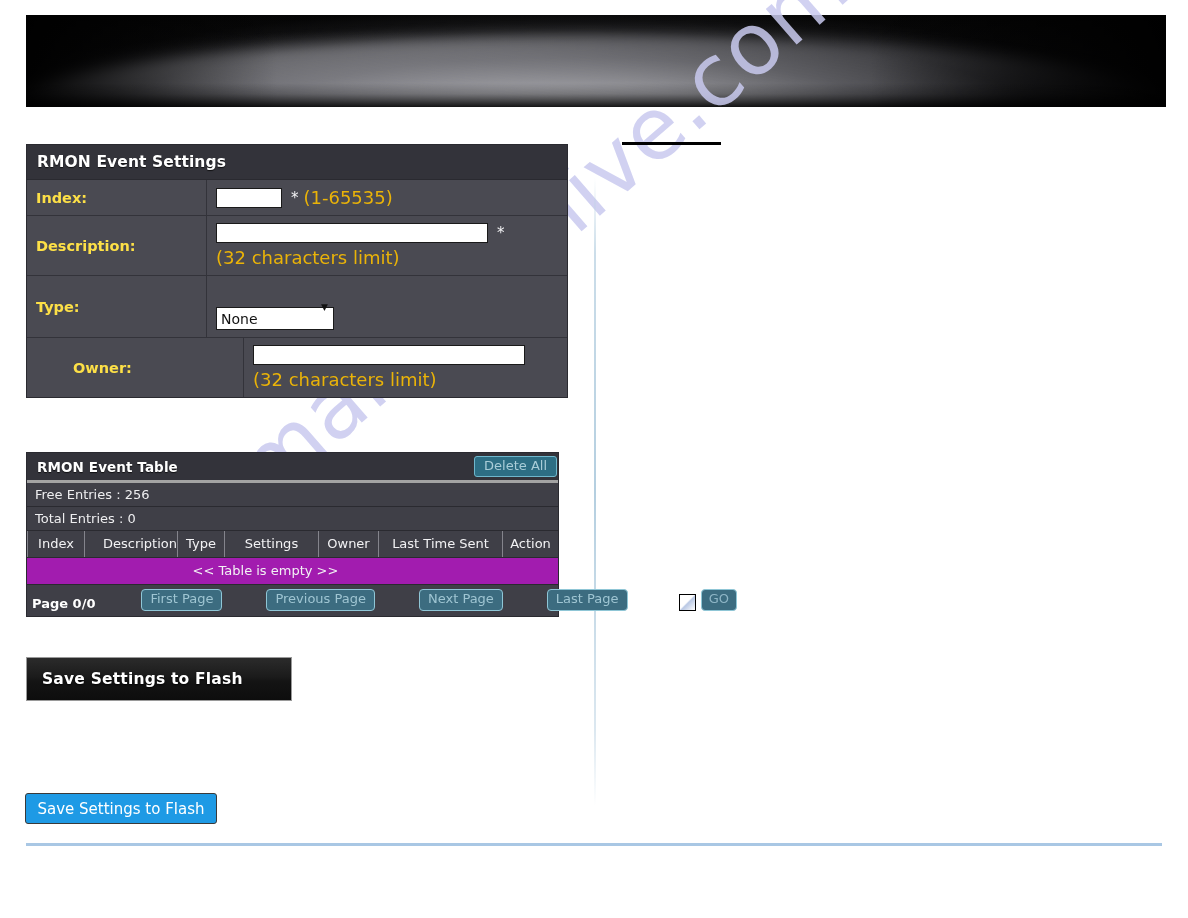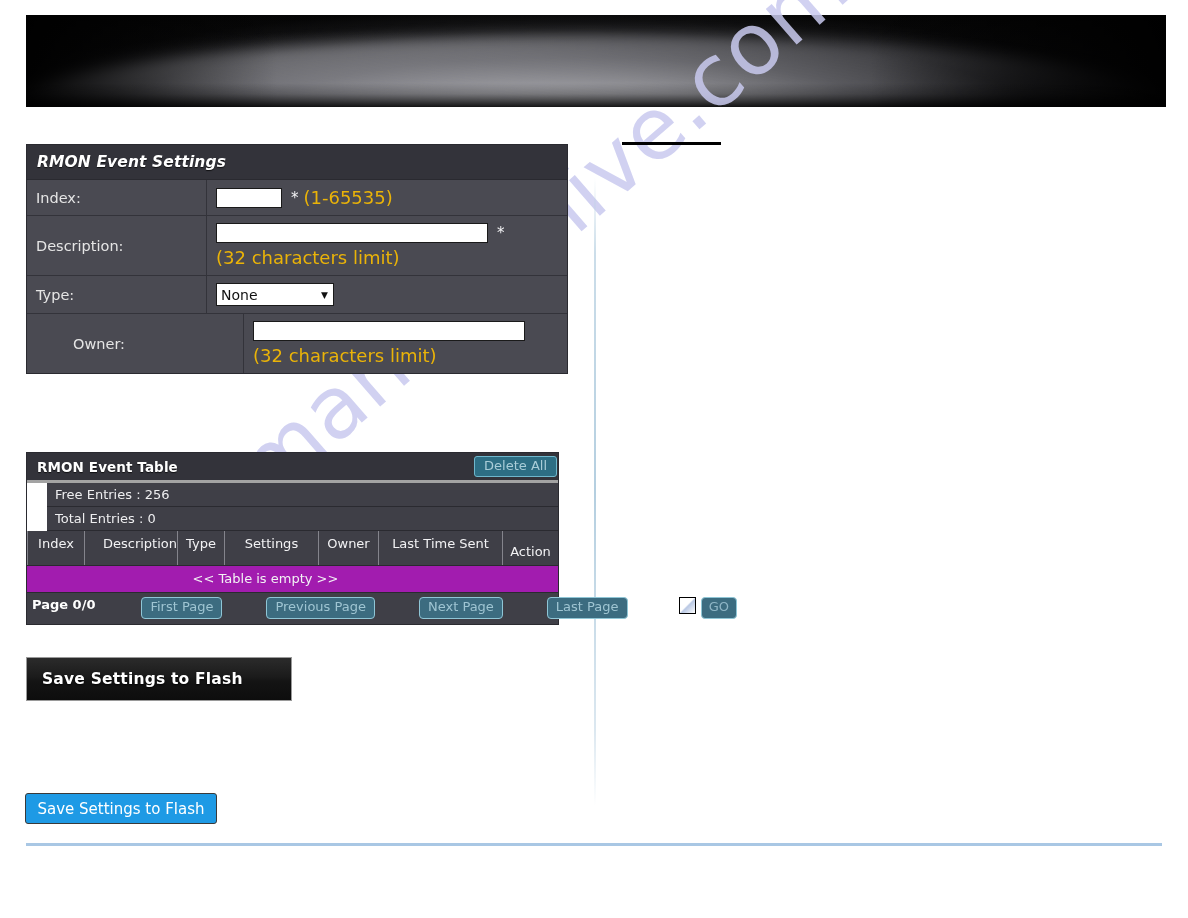--- a/index.html
+++ b/index.html
@@ -87,7 +87,6 @@
     letter-spacing: .1px;
     text-shadow: 0 1px 1px rgba(0,0,0,.7);
     border-bottom: 1px solid #2a2a30;
-    font-style: italic;
   }
   .form-row {
     display: flex;

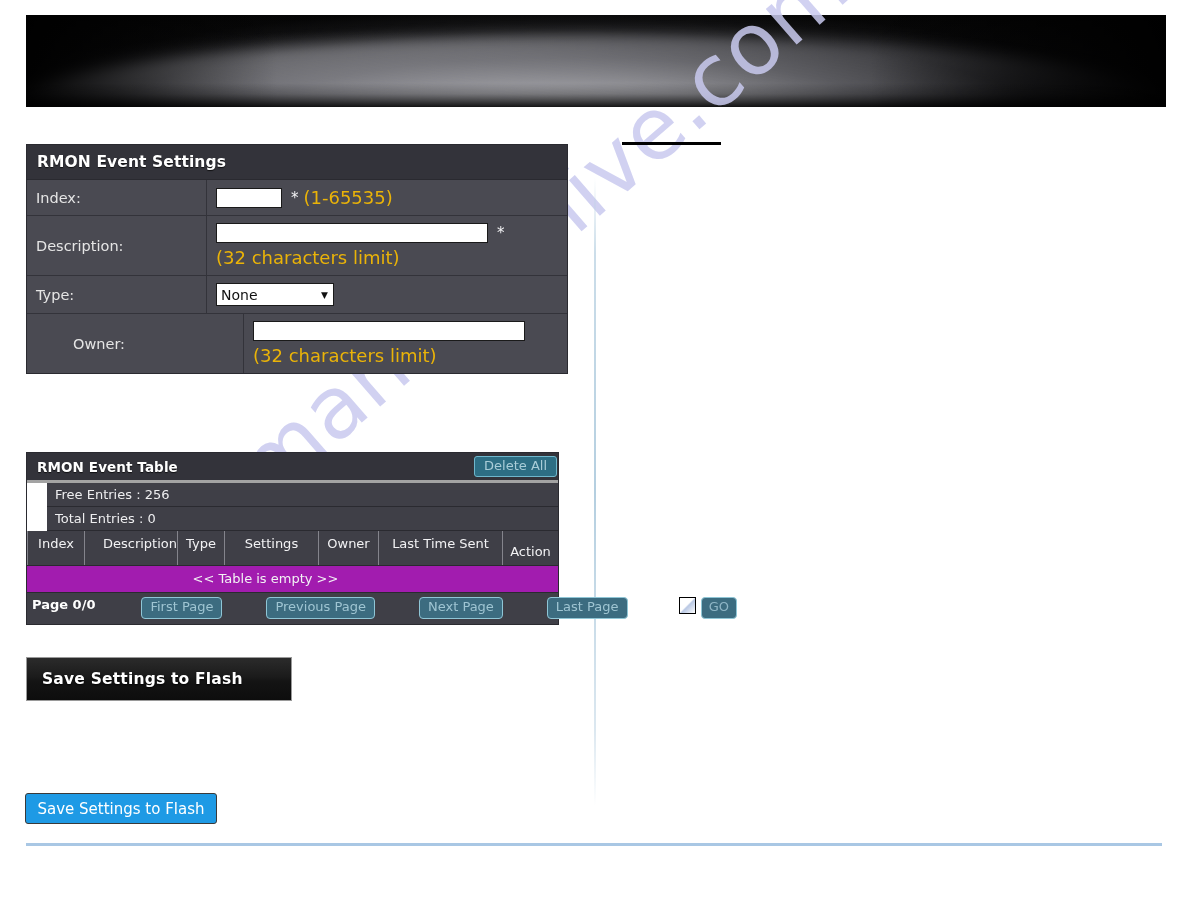--- a/index.html
+++ b/index.html
@@ -99,12 +99,13 @@
     width: 180px;
     box-sizing: border-box;
     flex: 0 0 180px;
-    color: #e5e5e5;
+    color: #fde047;
     font-size: 14.5px;
     padding: 9px 0 9px 9px;
     border-right: 1px solid #33333a;
     display: flex;
     align-items: center;
+    font-weight: bold;
   }
   .form-field {
     flex: 1 1 auto;

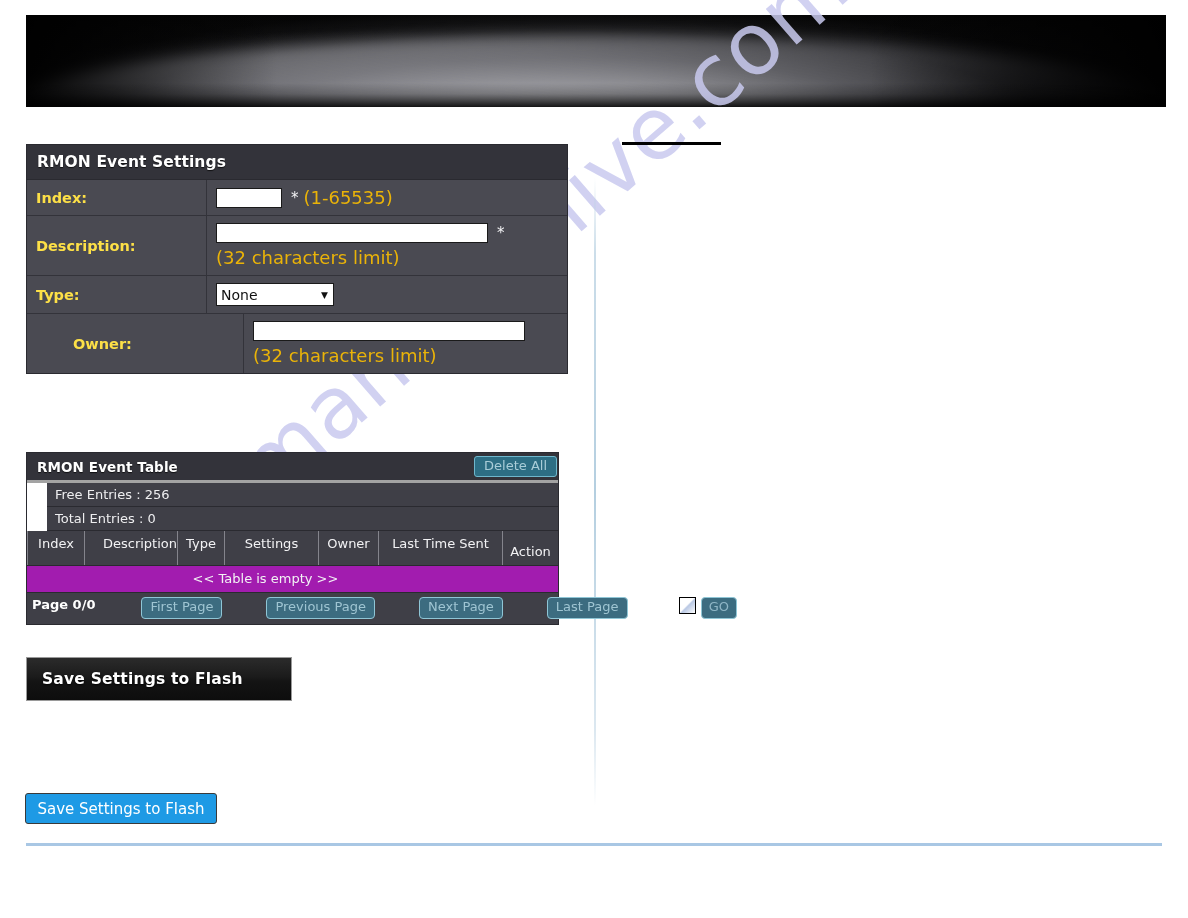--- a/index.html
+++ b/index.html
@@ -154,6 +154,7 @@
     padding: 0 20px 0 4px;
     outline: none;
     border-radius: 0;
+    margin-top: 24px;
   }
   .sel-arrow {
     position: absolute;

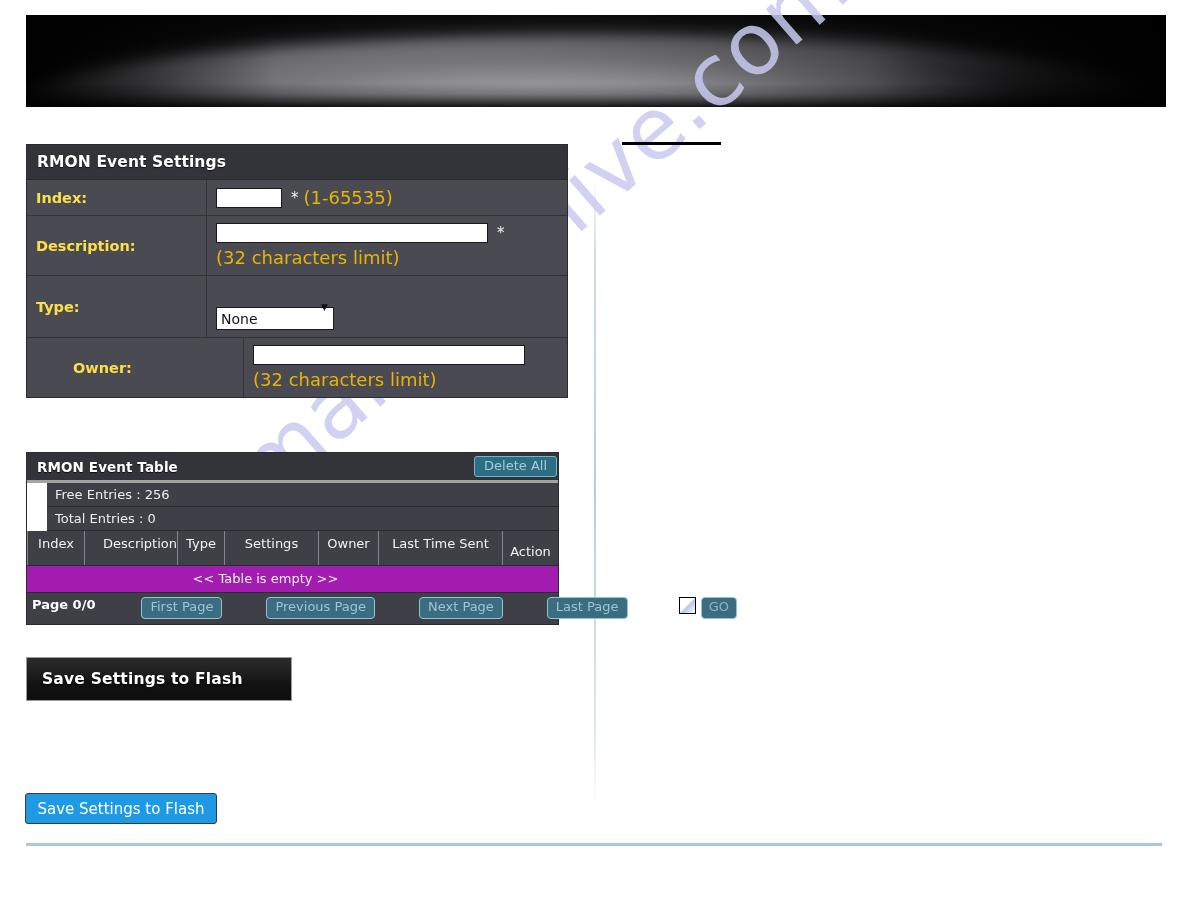--- a/index.html
+++ b/index.html
@@ -207,7 +207,6 @@
     font-size: 13px;
     padding: 4px 0 4px 8px;
     border-bottom: 1px solid #2a2a30;
-    margin-left: 20px;
   }
   .col-head-row {
     display: flex;

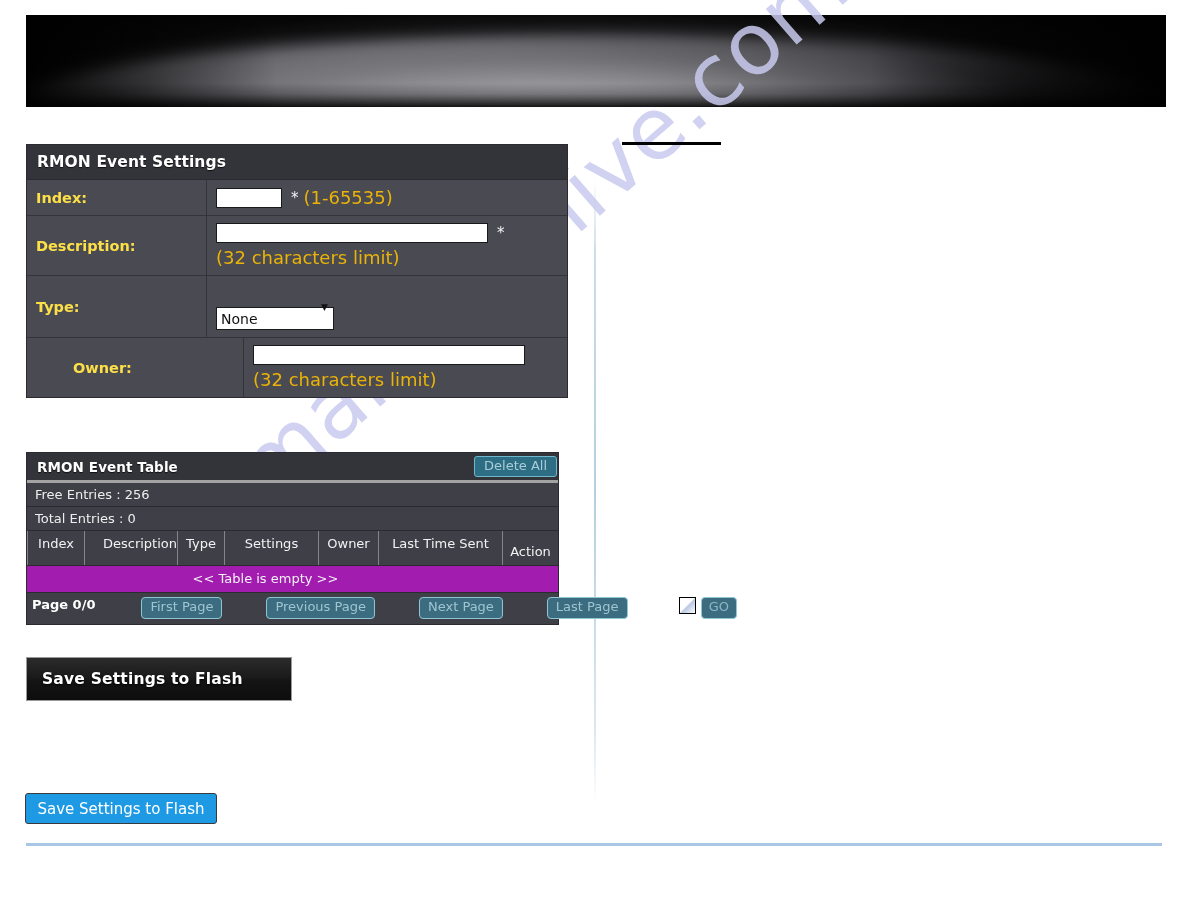--- a/index.html
+++ b/index.html
@@ -463,7 +463,7 @@
     <div class="col-head" style="width:94px;">Settings</div>
     <div class="col-head" style="width:60px;">Owner</div>
     <div class="col-head" style="width:124px;">Last Time Sent</div>
-    <div class="col-head" style="width:55px;border-right:none;margin-top:8px;">Action</div>
+    <div class="col-head" style="width:55px;border-right:none;">Action</div>
   </div>
 
   <div class="empty-row">&lt;&lt; Table is empty &gt;&gt;</div>

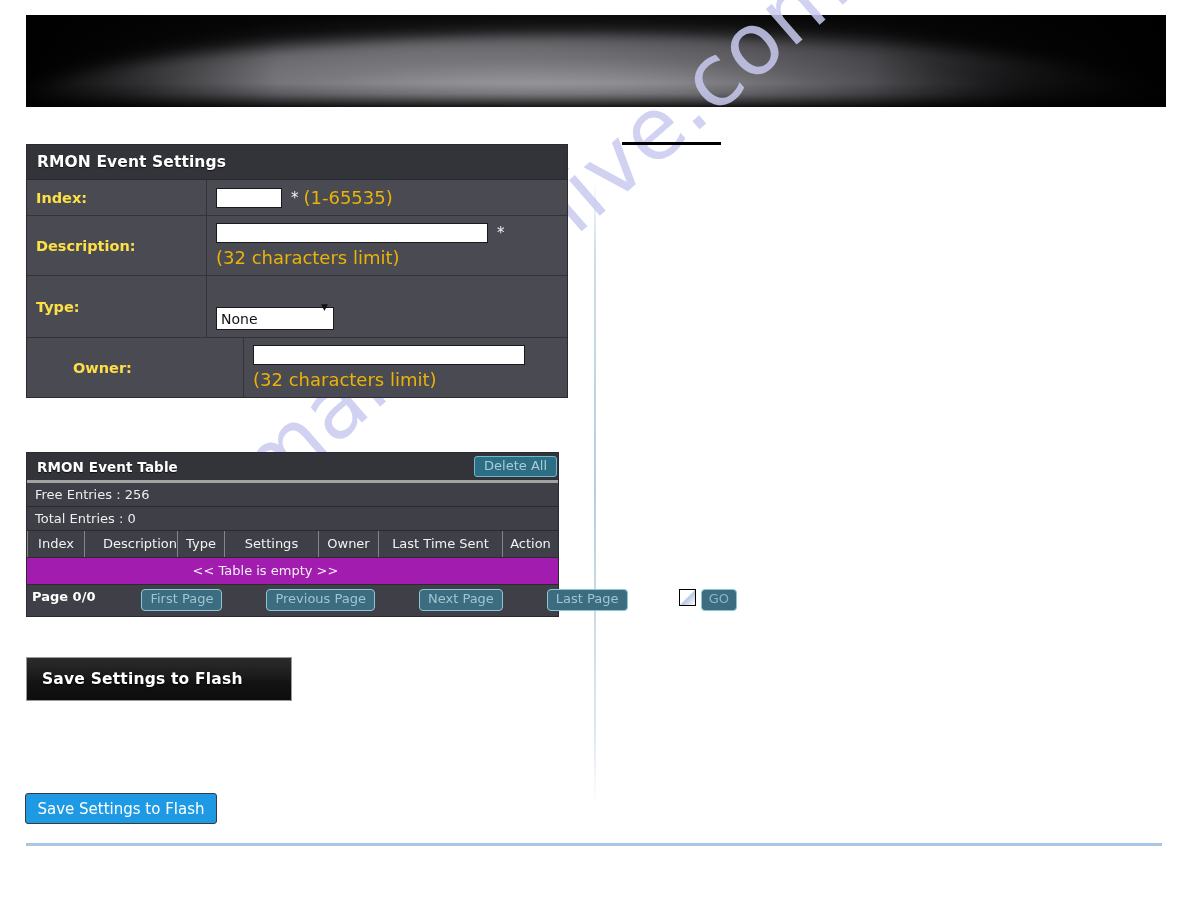--- a/index.html
+++ b/index.html
@@ -236,7 +236,7 @@
   .pager-row {
     background: #3f3f47;
     display: flex;
-    align-items: flex-start;
+    align-items: flex-end;
     padding: 4px 0 5px 2px;
     gap: 5px;
   }

